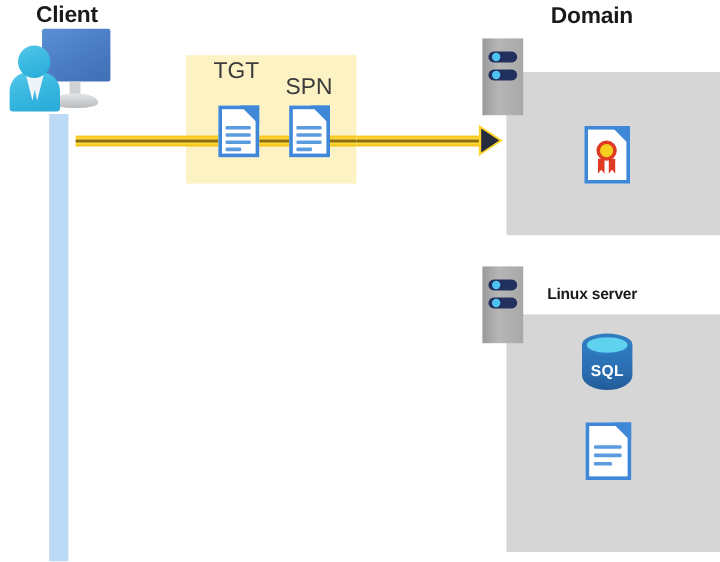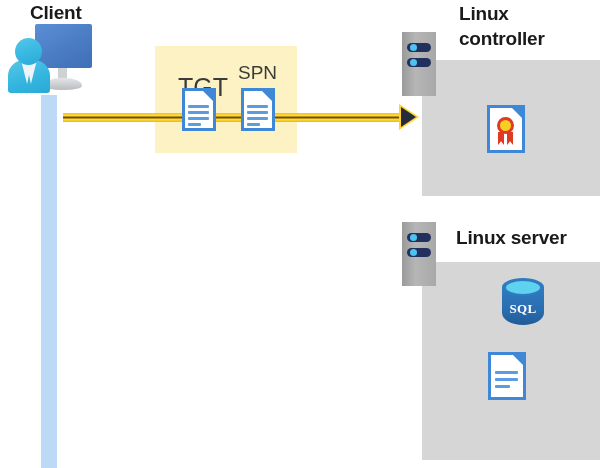--- a/index.html
+++ b/index.html
@@ -219,7 +219,7 @@
     <div class="dot" style="top:27px;"></div>
   </div>
 
-  <div class="lbl-bold" style="left:459px;top:3px;font-size:19px;">Linux</div>
+  <div class="lbl-bold" style="left:459px;top:3px;font-size:19px;">Domain</div>
   <div class="lbl-bold" style="left:459px;top:28px;font-size:19px;">controller</div>
 
   <div class="doc" id="cert-doc">

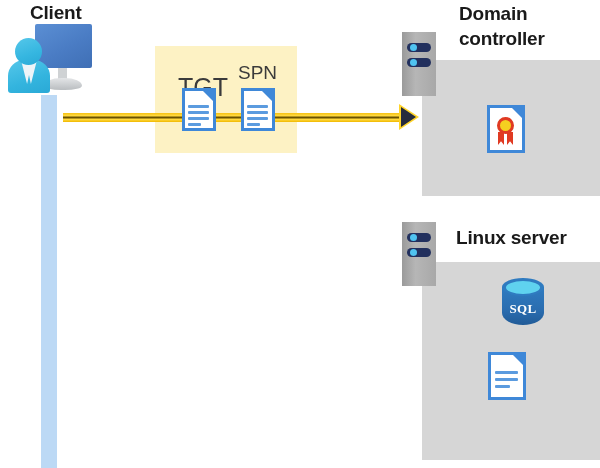--- a/index.html
+++ b/index.html
@@ -220,7 +220,6 @@
   </div>
 
   <div class="lbl-bold" style="left:459px;top:3px;font-size:19px;">Domain</div>
-  <div class="lbl-bold" style="left:459px;top:28px;font-size:19px;">controller</div>
 
   <div class="doc" id="cert-doc">
     <div class="page"></div>

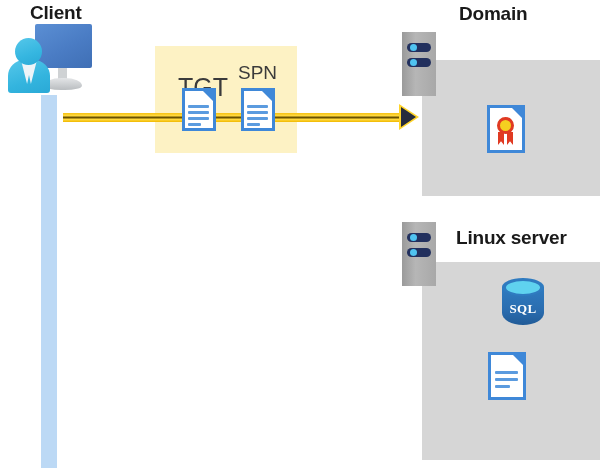--- a/index.html
+++ b/index.html
@@ -190,7 +190,7 @@
   <div id="arrow-head"></div>
   <div id="arrow-head-inner"></div>
 
-  <div class="lbl-plain" style="left:178px;top:73px;font-size:25px;">TGT</div>
+  <div class="lbl-plain" style="left:178px;top:49px;font-size:19px;">TGT</div>
   <div class="doc" style="left:182px;top:88px;width:34px;height:43px;">
     <div class="page"></div>
     <div class="fold"></div>

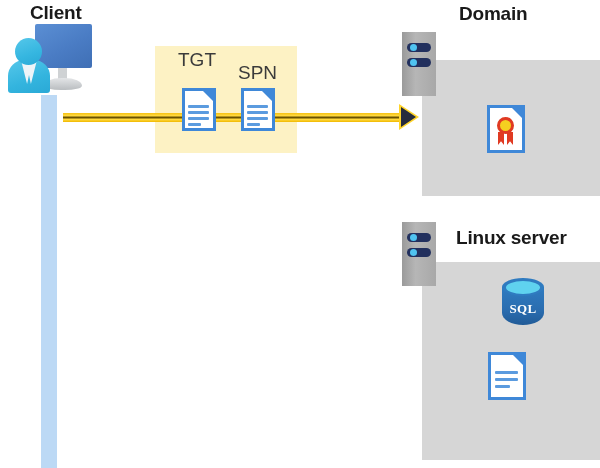--- a/index.html
+++ b/index.html
@@ -238,7 +238,7 @@
     <div class="dot" style="top:27px;"></div>
   </div>
 
-  <div class="lbl-bold" style="left:456px;top:227px;font-size:19px;">Linux server</div>
+  <div class="lbl-bold" style="left:456px;top:237px;font-size:13px;">Linux server</div>
 
   <div id="sql-db">
     <div id="sql-body"></div>

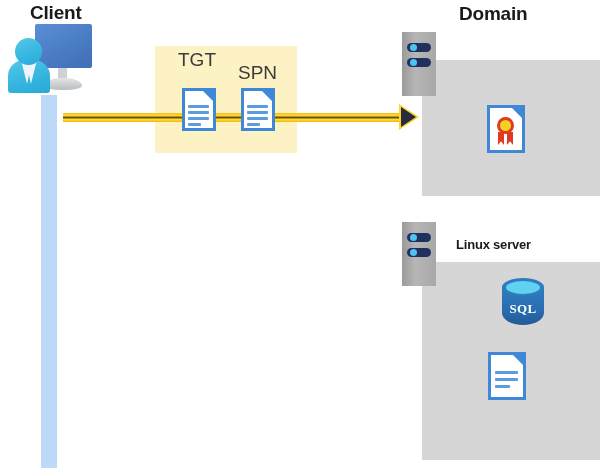--- a/index.html
+++ b/index.html
@@ -142,7 +142,7 @@
   #cert-rib-r{left:20px;top:27px;clip-path:polygon(0 0,100% 0,100% 100%,50% 72%,0 100%);}
 
   
-  #sql-db{position:absolute;left:502px;top:278px;width:42px;height:54px;font-family:Liberation Serif, serif;}
+  #sql-db{position:absolute;left:485px;top:278px;width:42px;height:54px;}
   #sql-body{
     position:absolute;left:0;top:9px;width:42px;height:38px;
     background:linear-gradient(180deg,#2f7bc0 0%,#2a6db0 60%,#215b97 100%);

